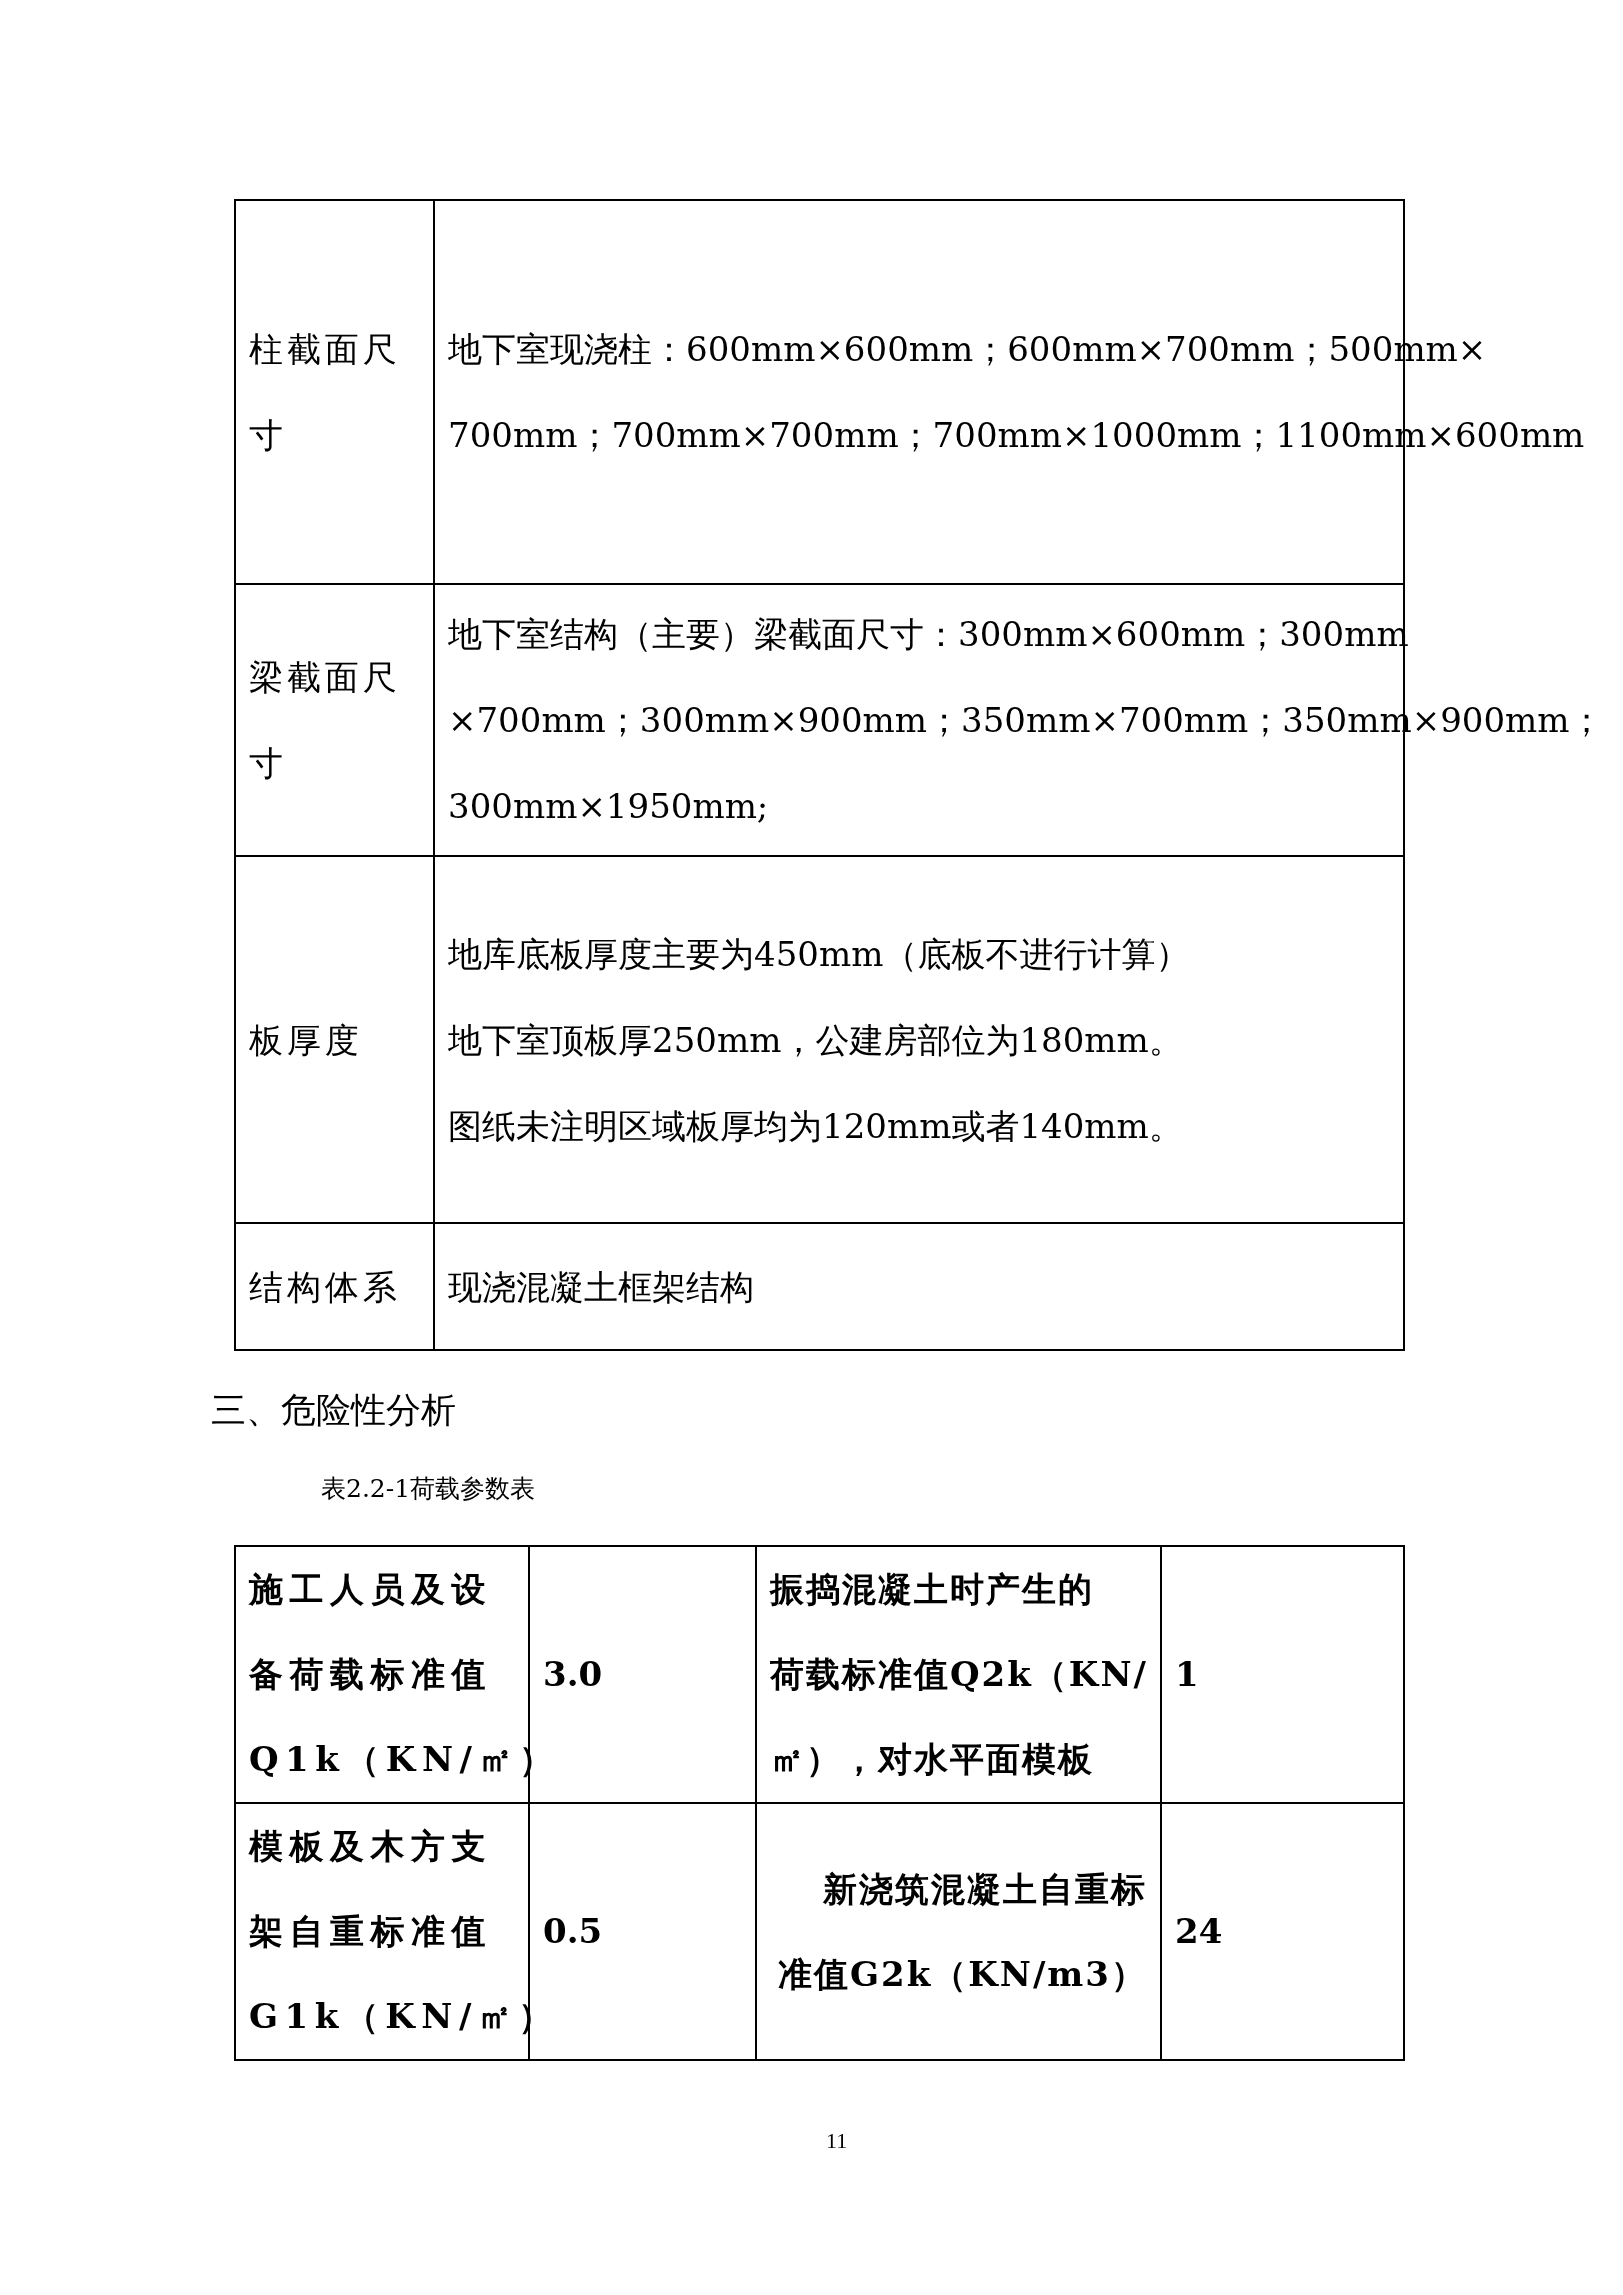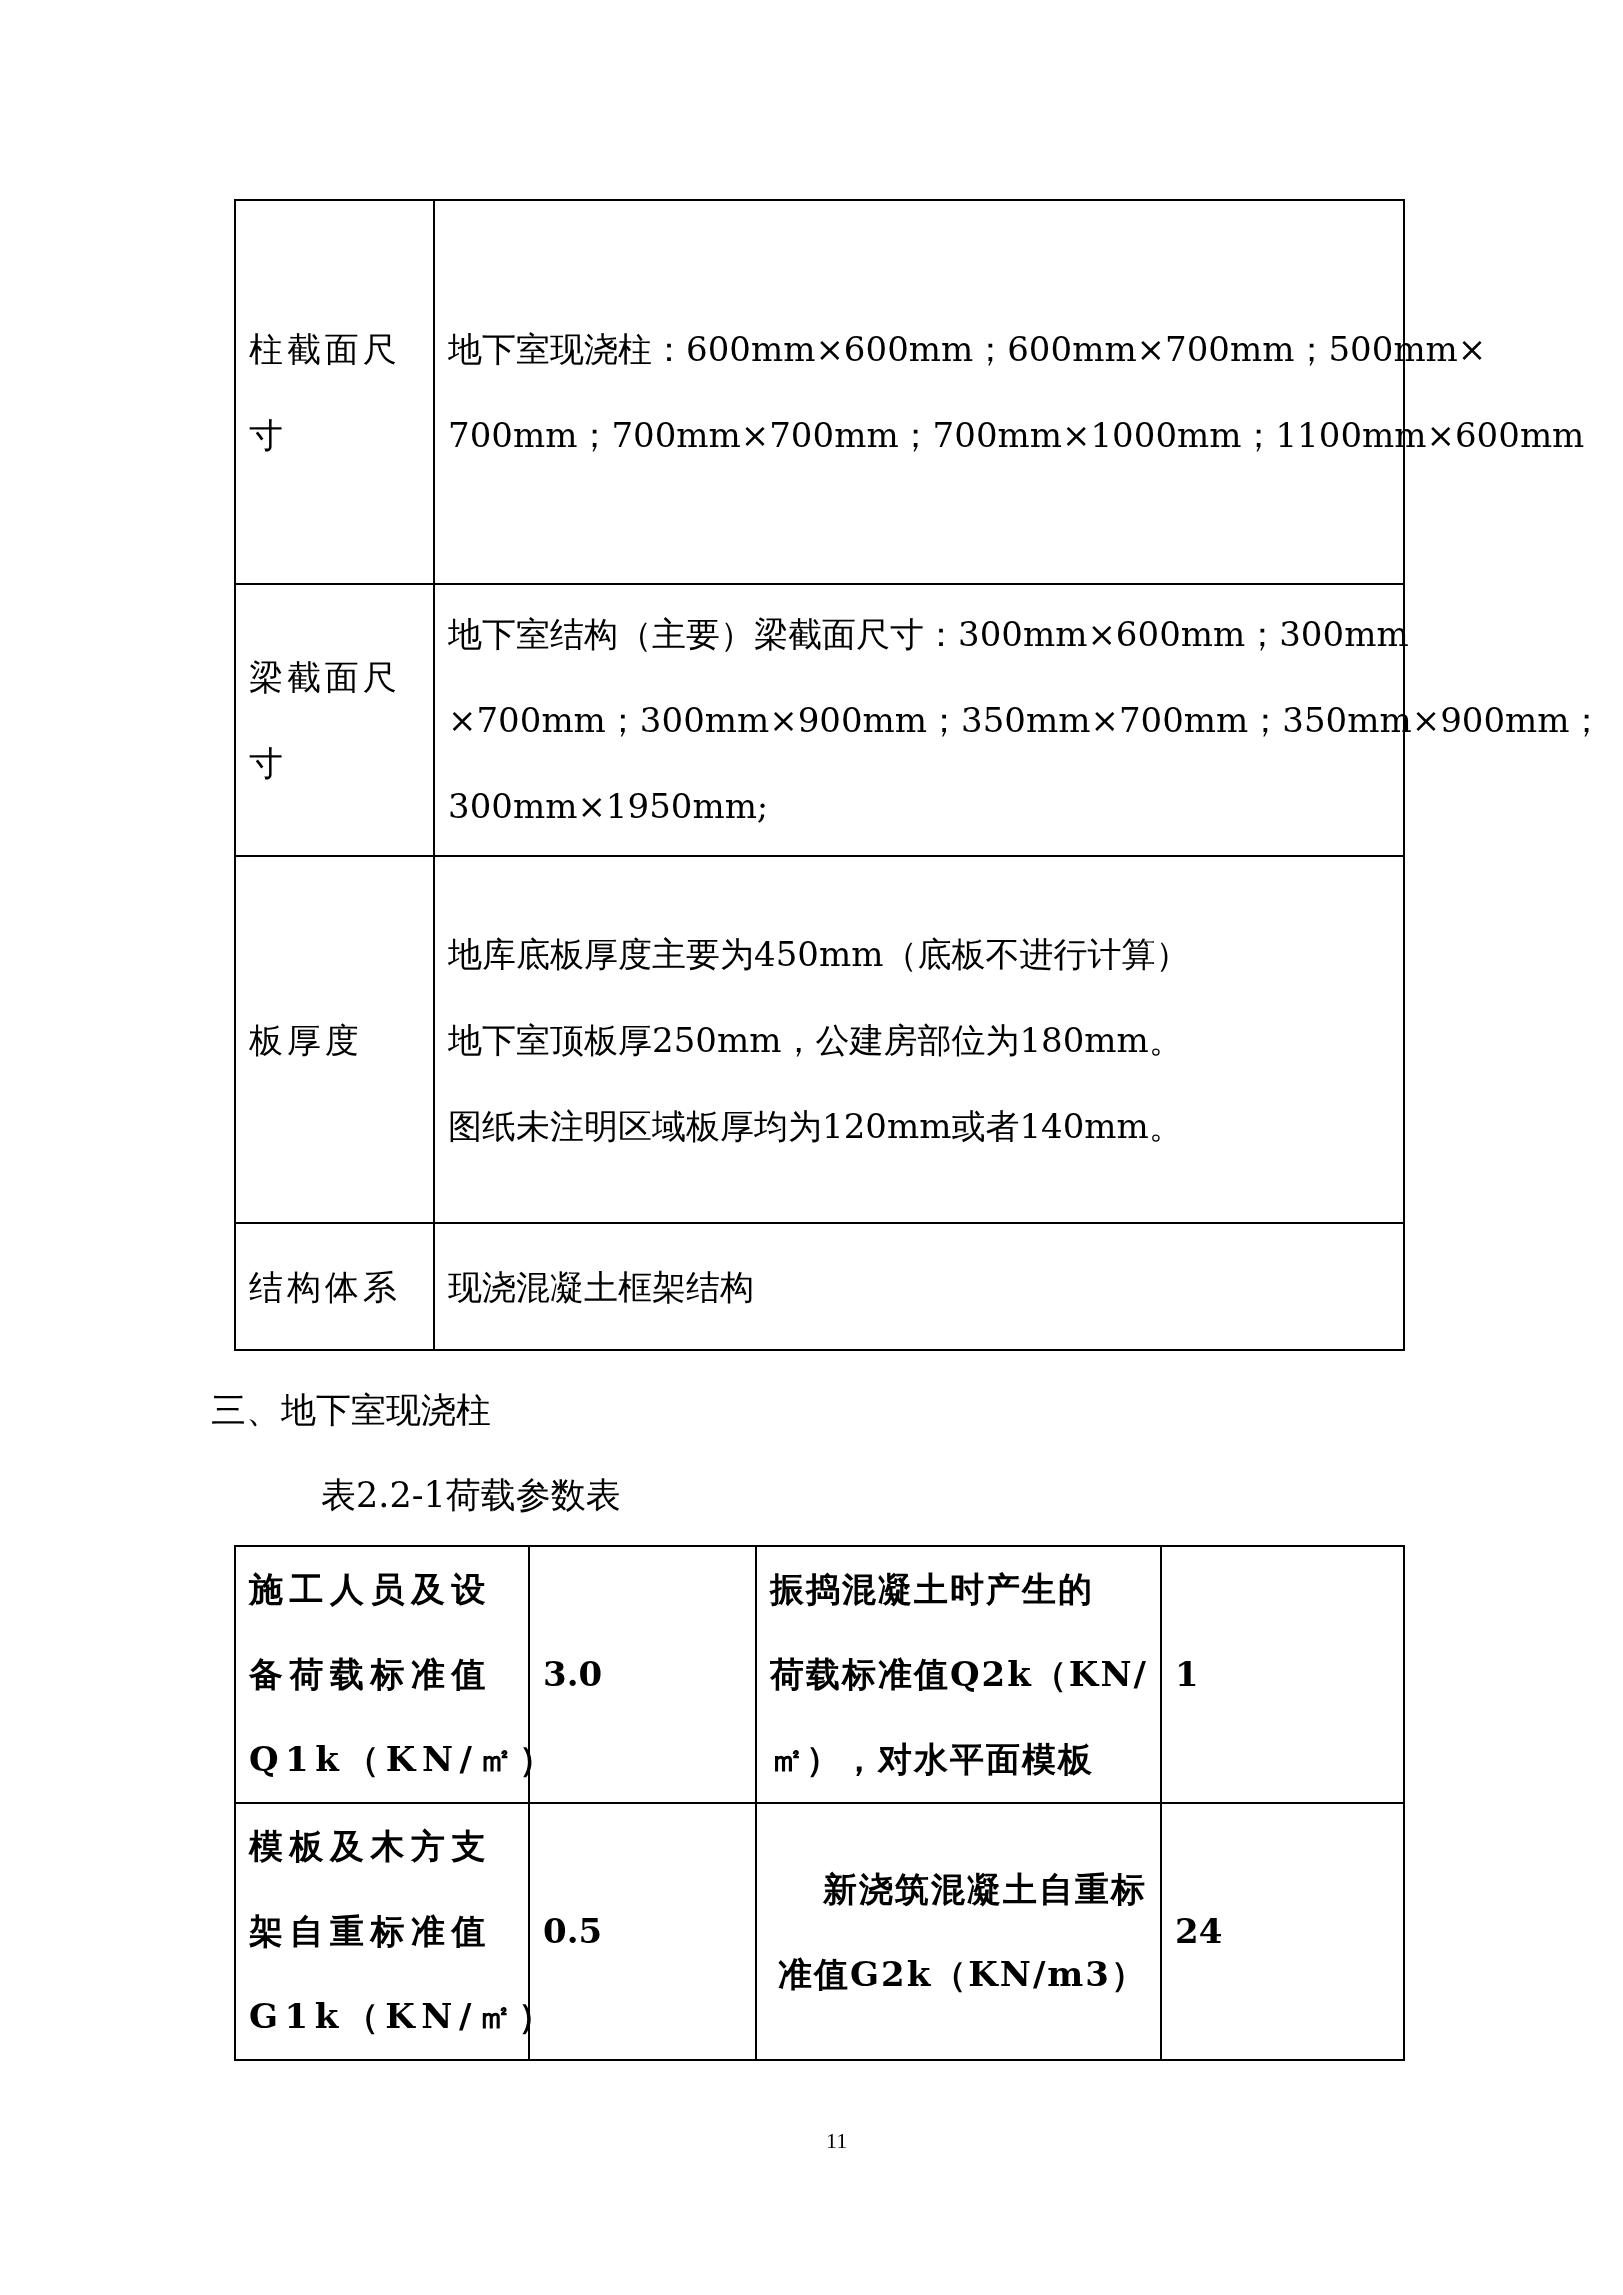--- a/index.html
+++ b/index.html
@@ -68,7 +68,7 @@
 </tbody>
   </table>
 
-<div class="abs heading">三、地下室现浇柱</div>
+<div class="abs heading">三、危险性分析</div>
 
 <div class="abs caption">表2.2-1荷载参数表</div>
 

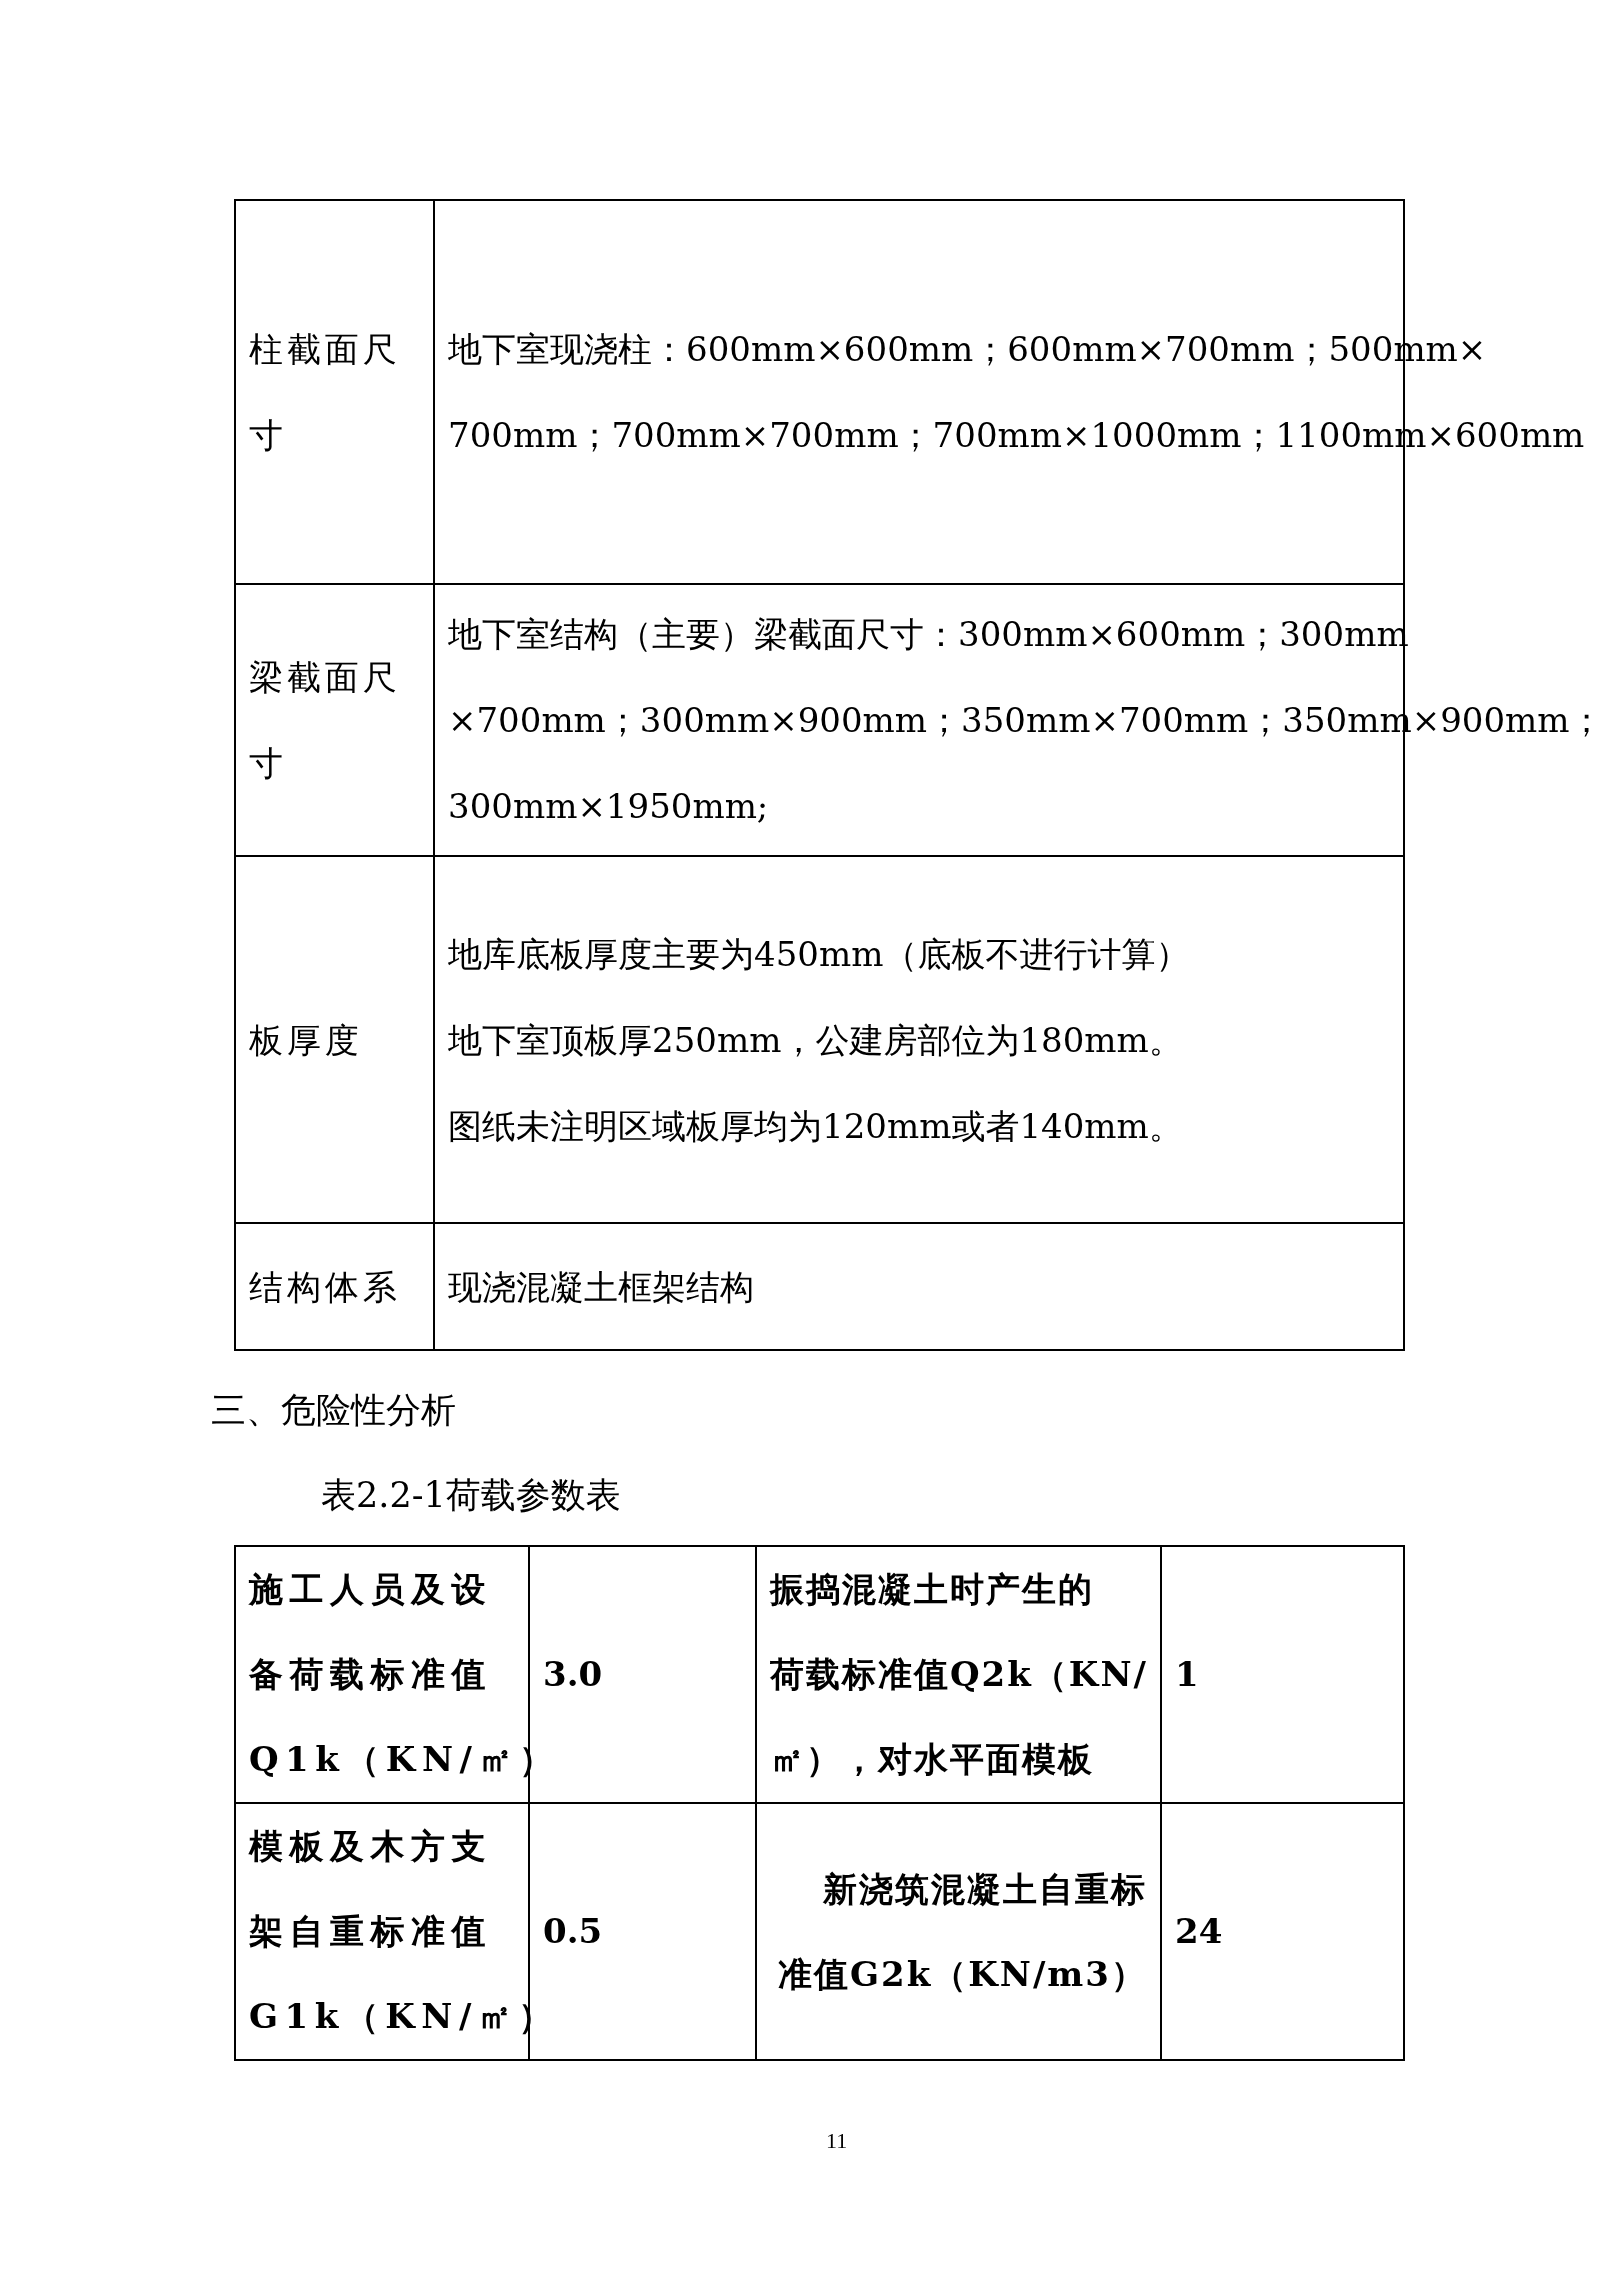--- a/index.html
+++ b/index.html
@@ -12,7 +12,7 @@
   .tbl td.label { letter-spacing:3.9px; }
   .line { display:block; white-space:nowrap; }
   .heading { font-size:35px; left:211px; top:1387px; }
-  .caption { font-size:35px; left:321px; top:1472px;text-align:center; }
+  .caption { font-size:25px; left:321px; top:1472px;text-align:center; }
   .pagenum { font-size:22px; left:826px; top:2128px; font-family:"Liberation Serif",serif; }
   .load td { line-height:85px;font-weight:bold; }
   .load td.wide { letter-spacing:6.5px; }

